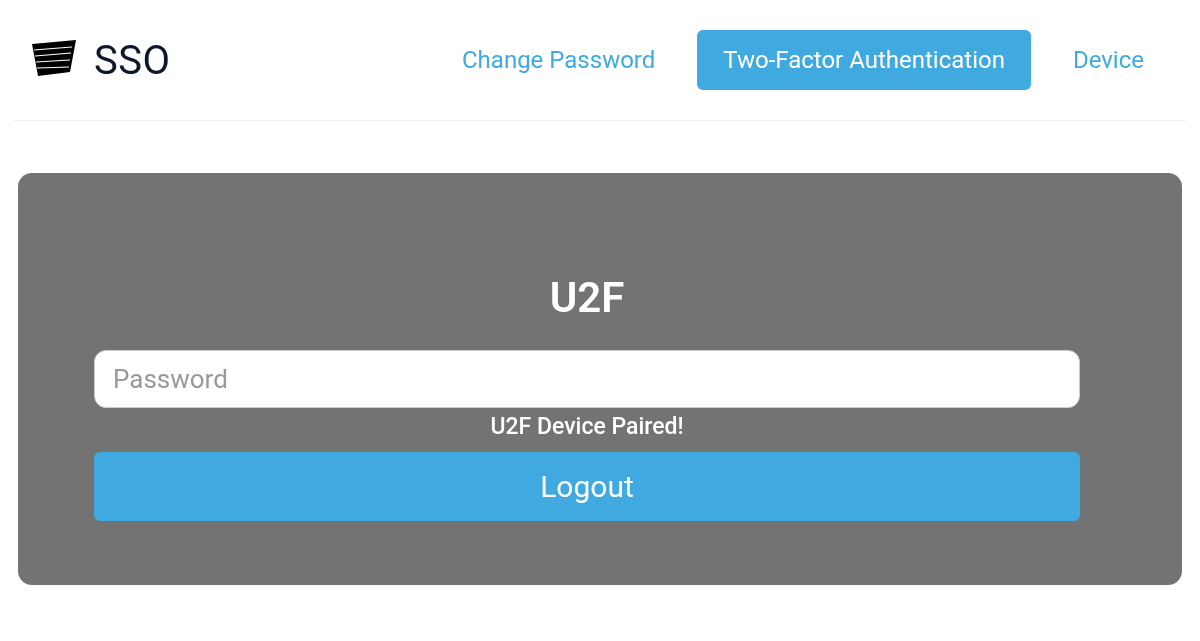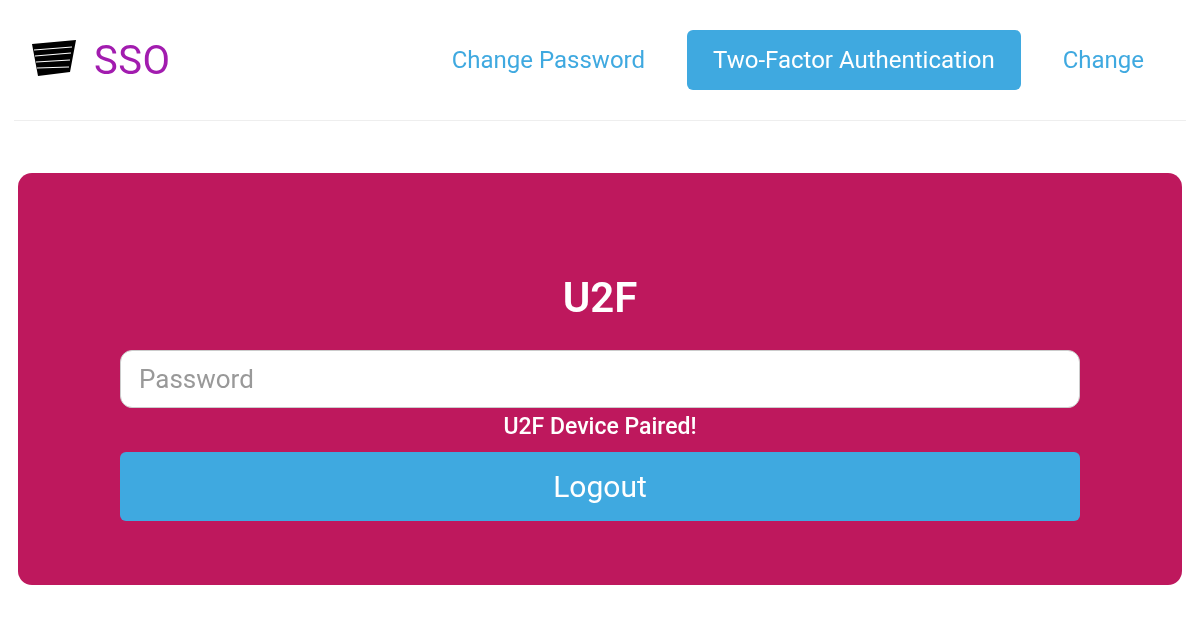--- a/index.html
+++ b/index.html
@@ -29,7 +29,7 @@
       height: 36px;
     }
     .brand-title {
-      color: #a21caf;
+      color: #0f172a;
       font-size: 40px;
       font-weight: 400;
       letter-spacing: 0.5px;

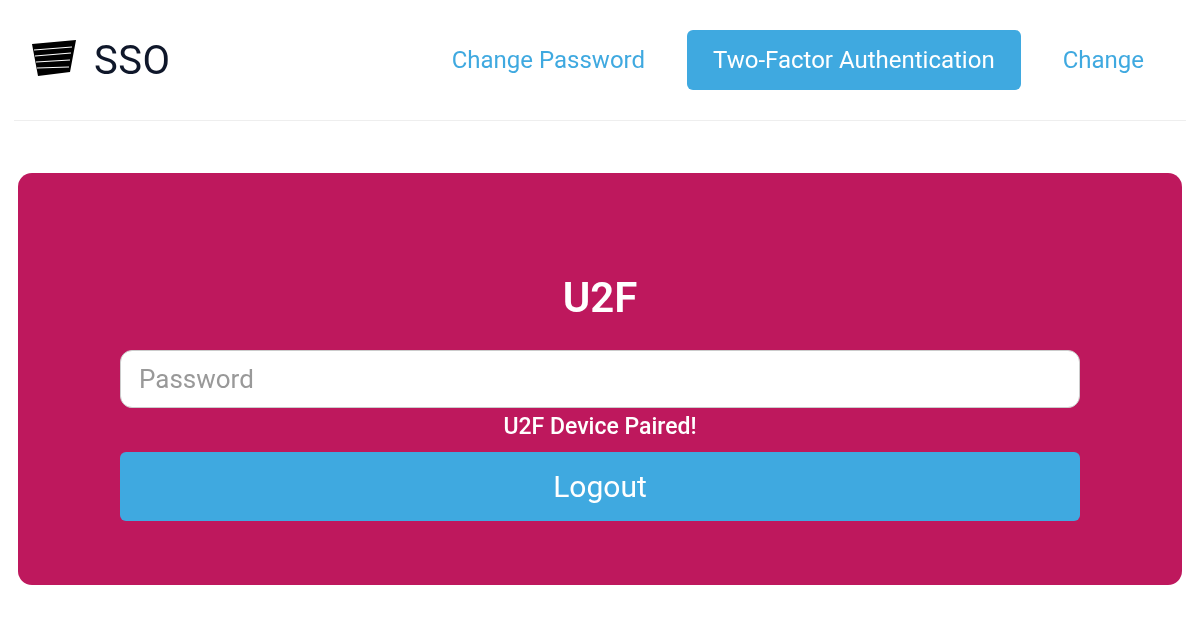--- a/index.html
+++ b/index.html
@@ -132,7 +132,7 @@
   <div class="nav">
     <a class="nav-link">Change Password</a>
     <a class="nav-link-active">Two-Factor Authentication</a>
-    <a class="nav-link">Change</a>
+    <a class="nav-link">Device</a>
   </div>
 </div>
 

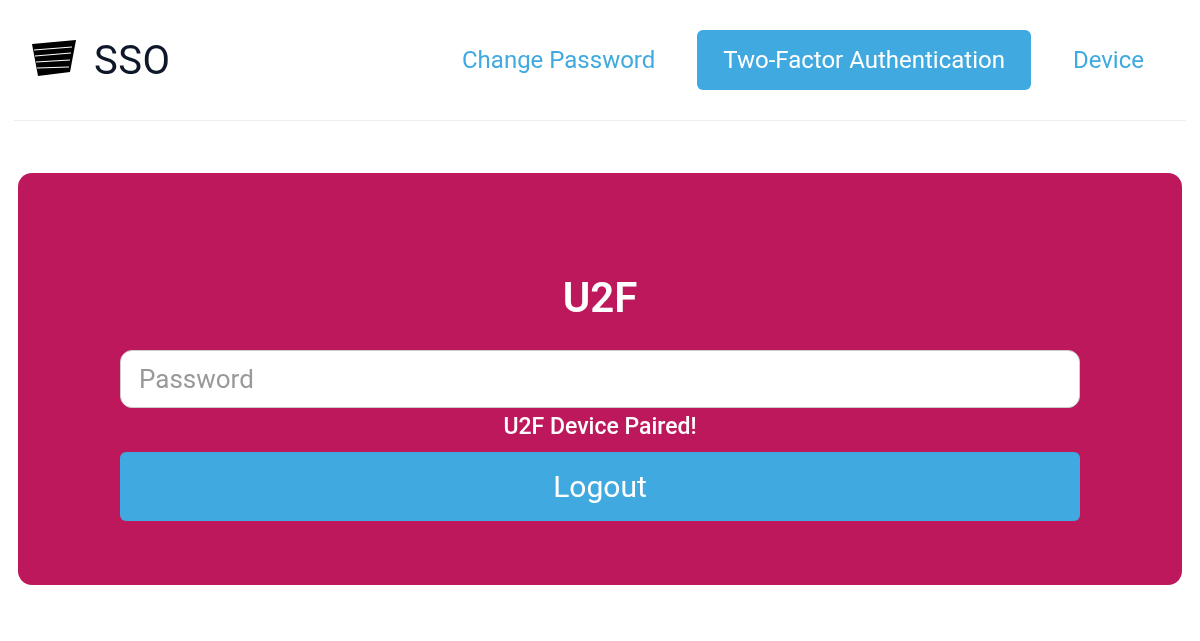--- a/index.html
+++ b/index.html
@@ -66,9 +66,9 @@
       padding: 52px 18px 0 18px;
     }
     .panel {
-      background: #be185d;
+      background: #737373;
       border-radius: 14px;
-      padding: 100px 102px 64px 102px;
+      padding: 100px 102px 64px 76px;
       color: #ffffff;
     }
     .panel-title {

